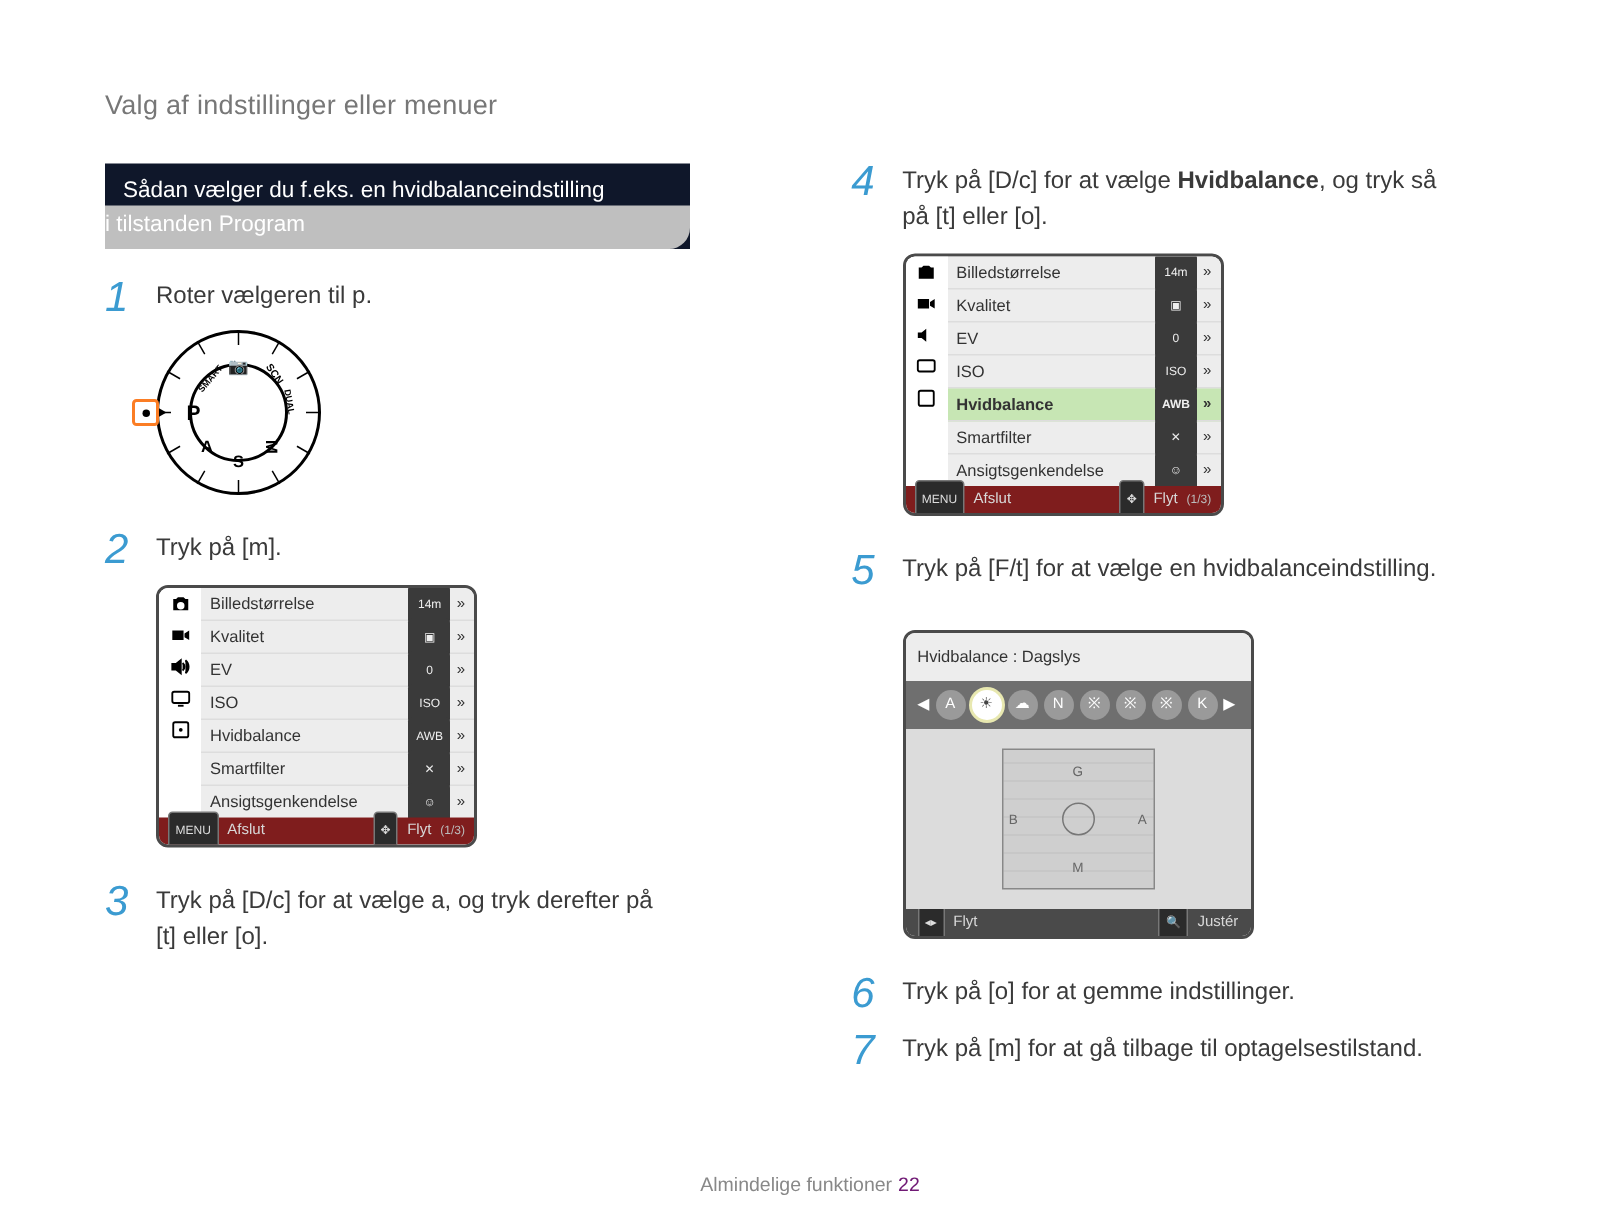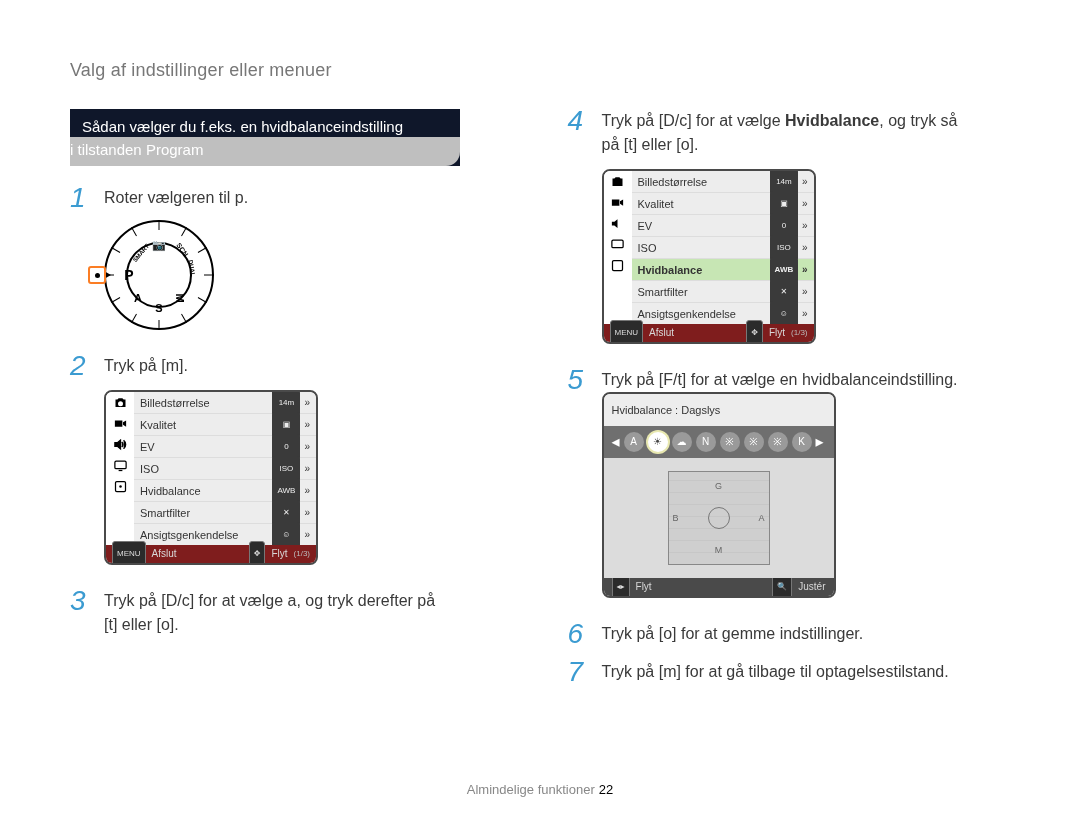--- a/index.html
+++ b/index.html
@@ -171,7 +171,7 @@
     border: 2px solid #4a4a4a;
     border-radius: 8px;
     overflow: hidden;
-    margin-top: 0;
+    margin-top: 28px;
   }
   .wb .hdr {
     font-size: 11px; padding: 4px 8px; color: #333; background: #ededed;

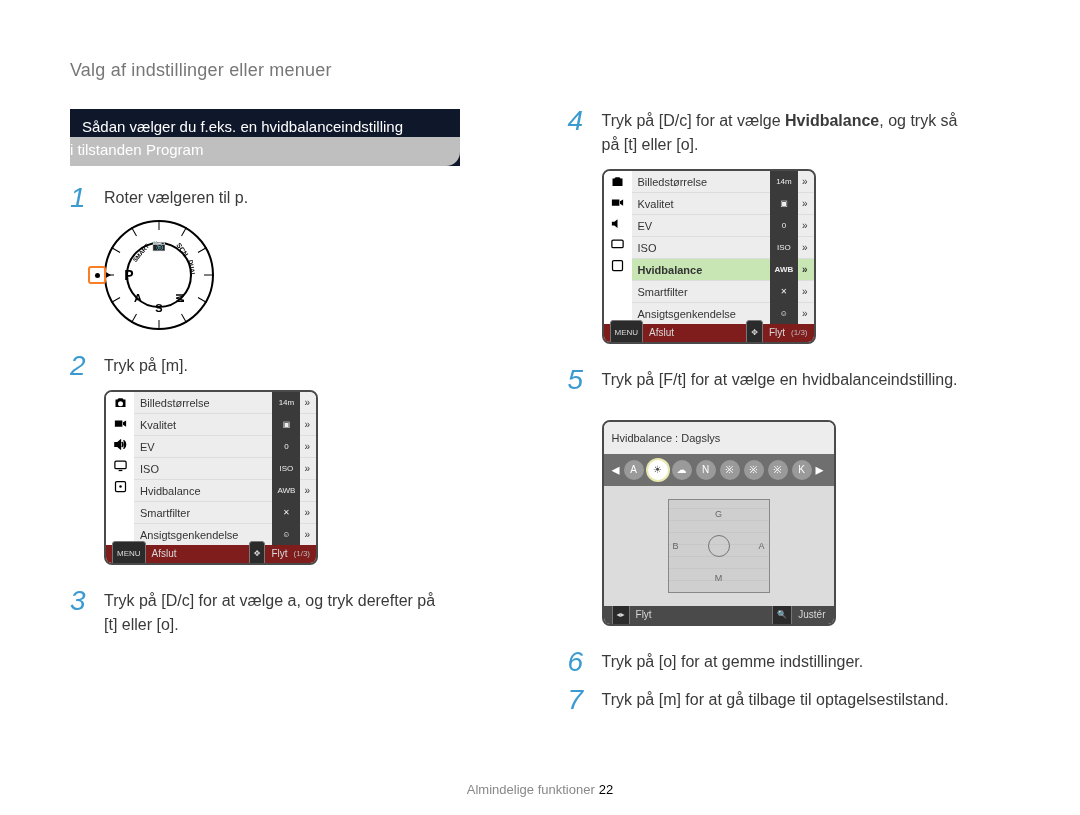--- a/index.html
+++ b/index.html
@@ -223,7 +223,7 @@
     position: absolute; bottom: 18px; left: 0; right: 0;
     text-align: center; font-size: 13px; color: #888;
   }
-  .page-footer .no { color: #000000; margin-left: 4px; }
+  .page-footer .no { color: #701a75; margin-left: 4px; }
 </style>
 </head>
 <body>

